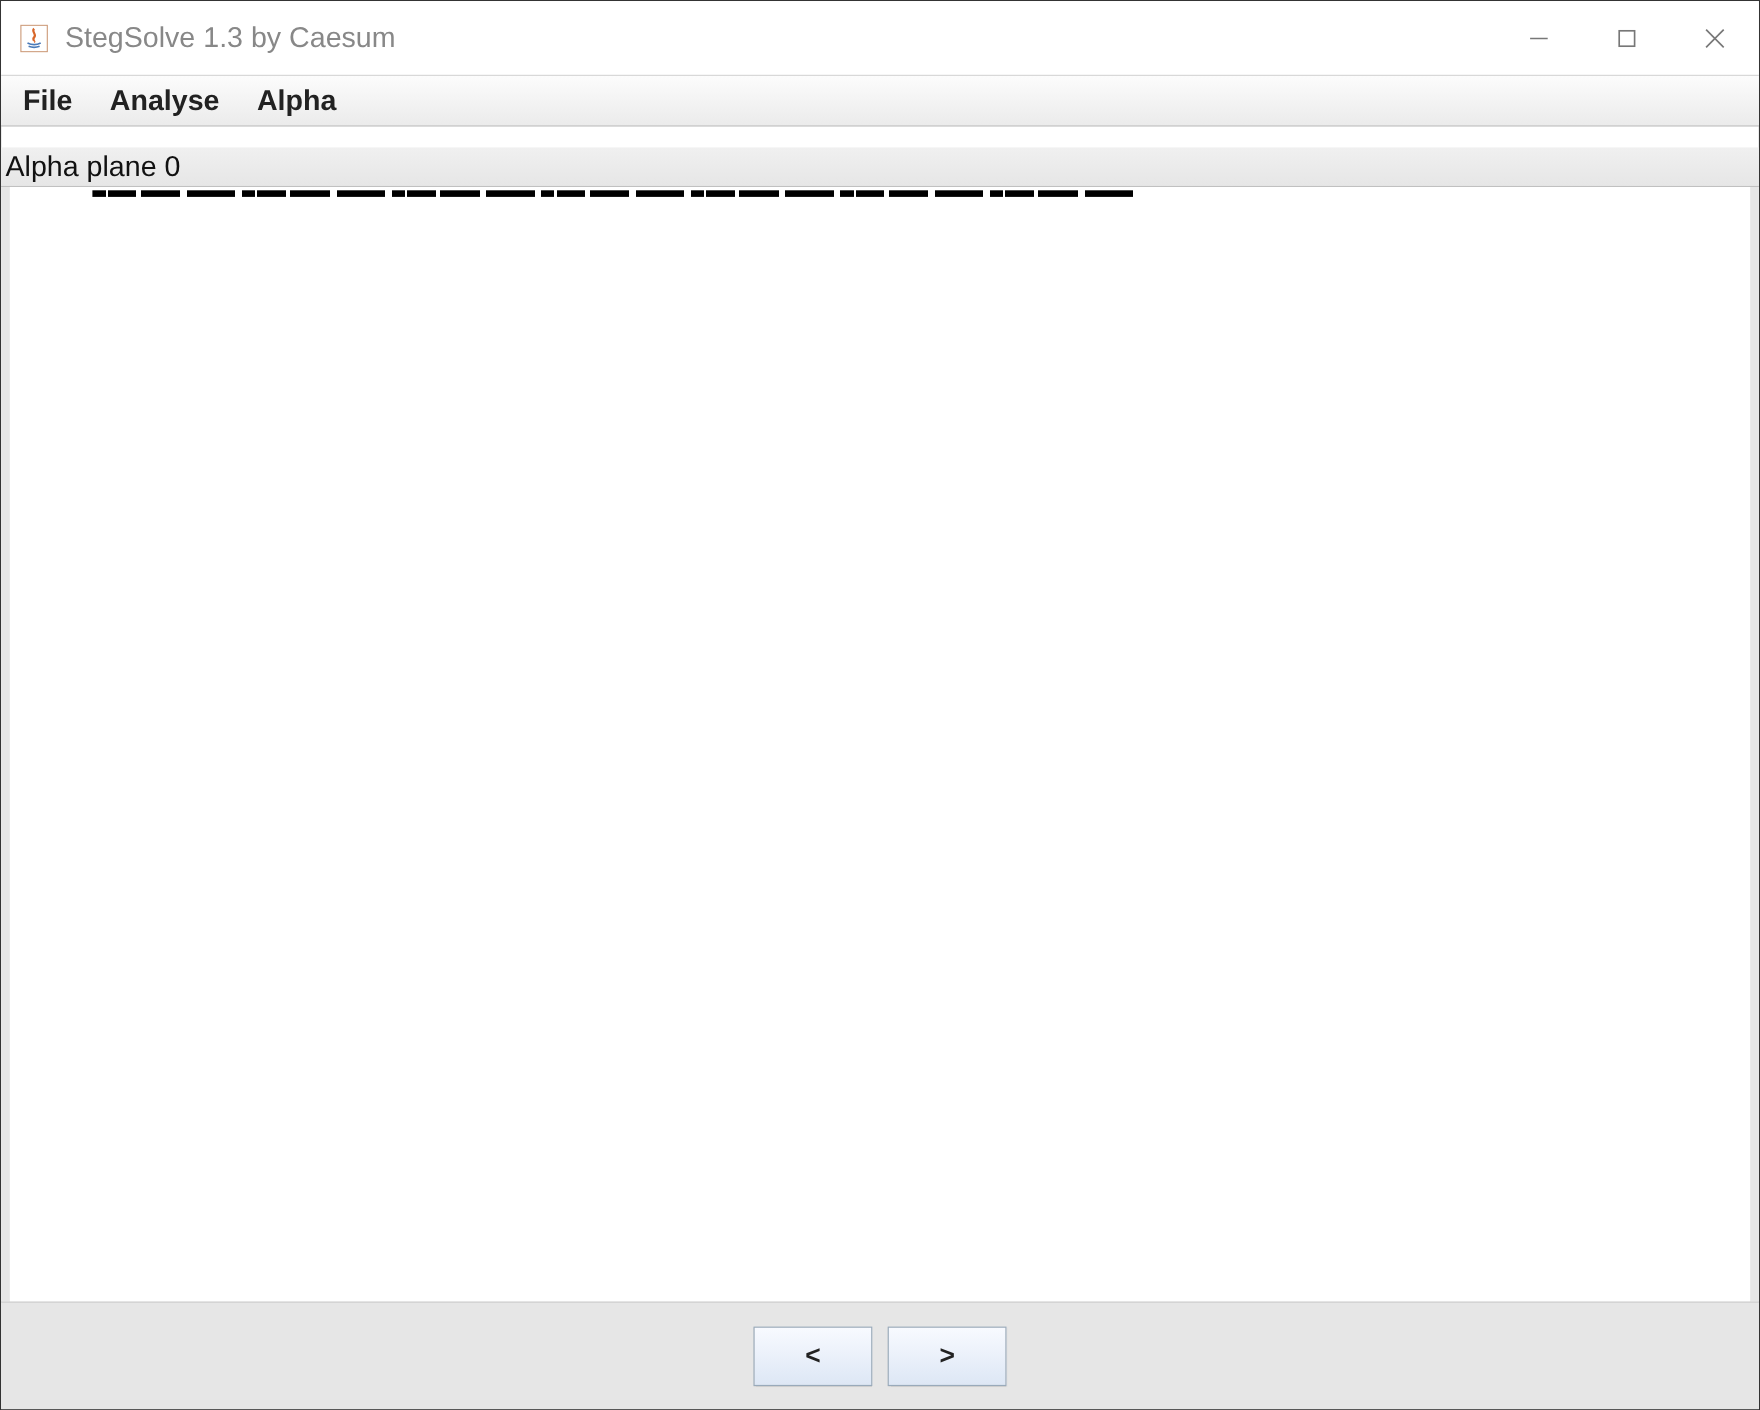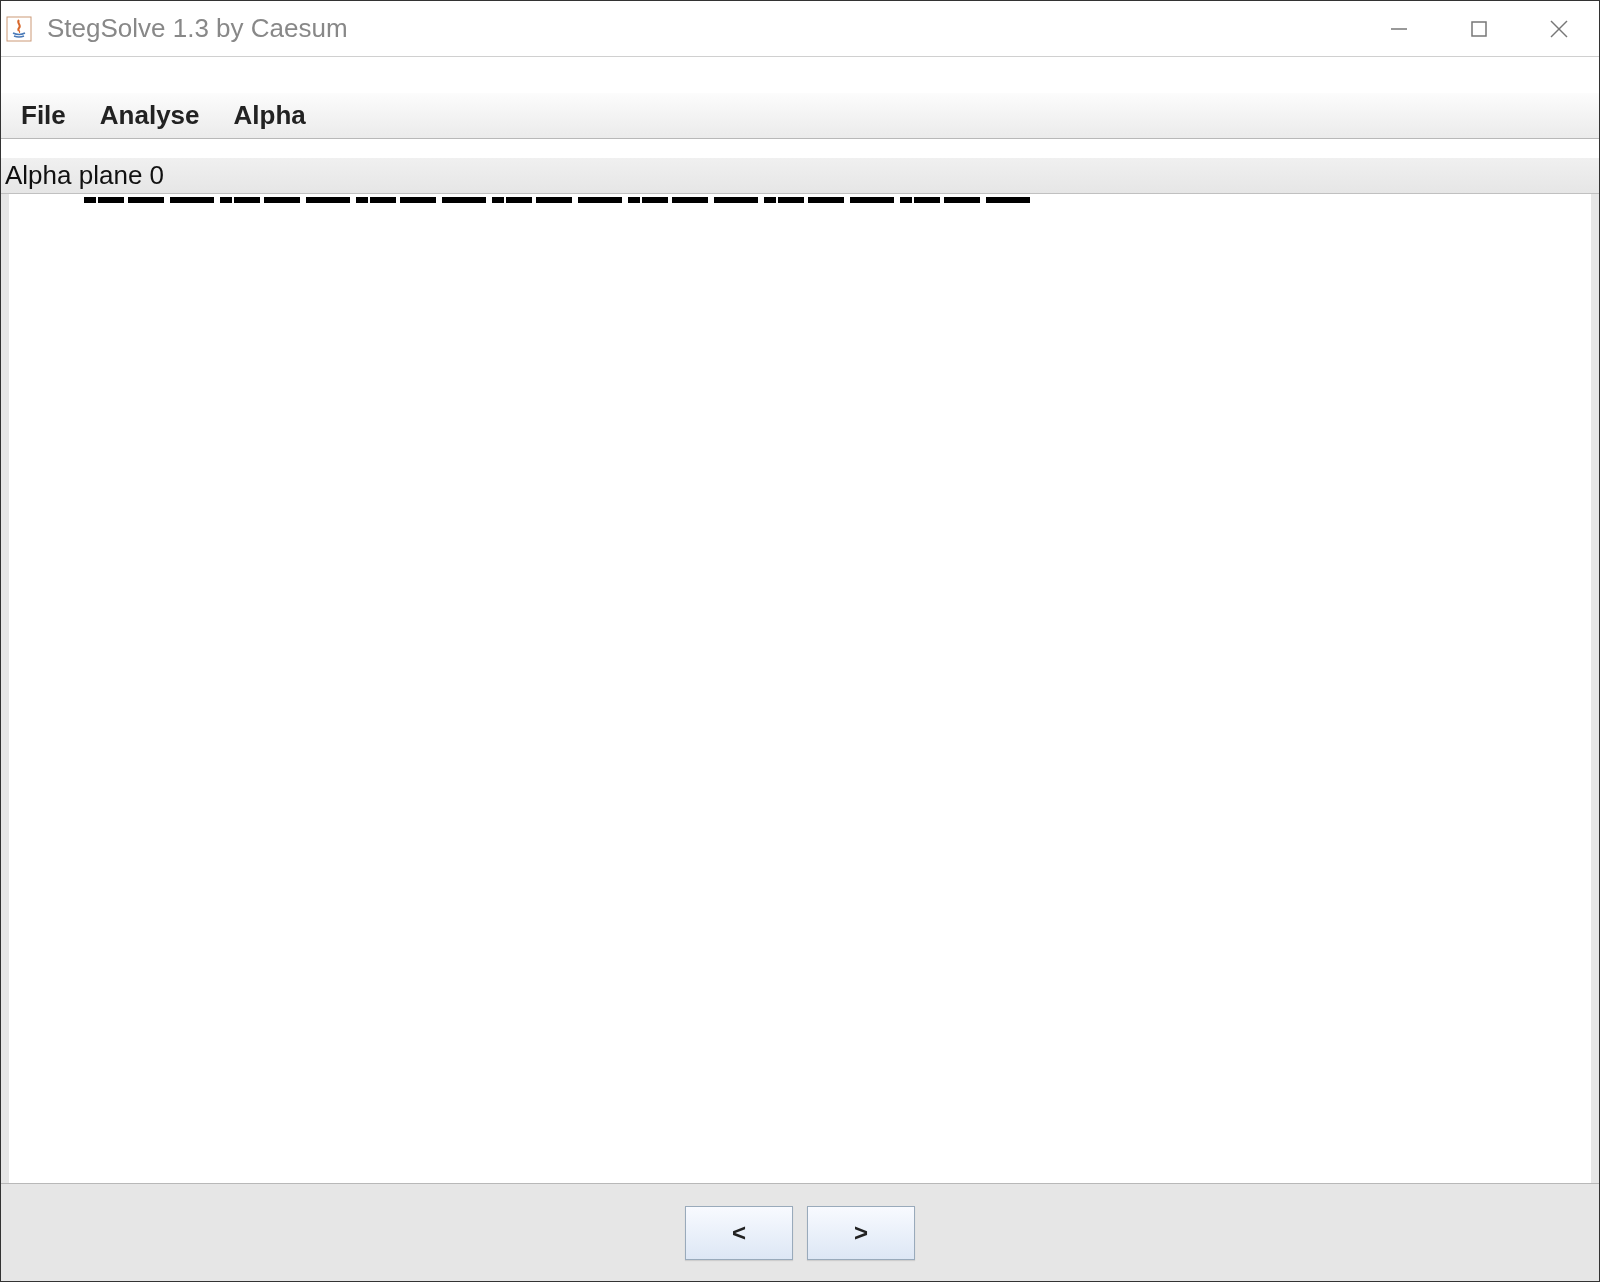--- a/index.html
+++ b/index.html
@@ -24,12 +24,12 @@
       position: relative;
     }
     .titlebar {
-      height: 56px;
+      height: 68px;
       background: #ffffff;
       display: flex;
       align-items: center;
       border-bottom: 1px solid #d0d0d0;
-      padding-left: 4px;
+      padding-left: 16px;
     }
     .app-icon {
       width: 28px;

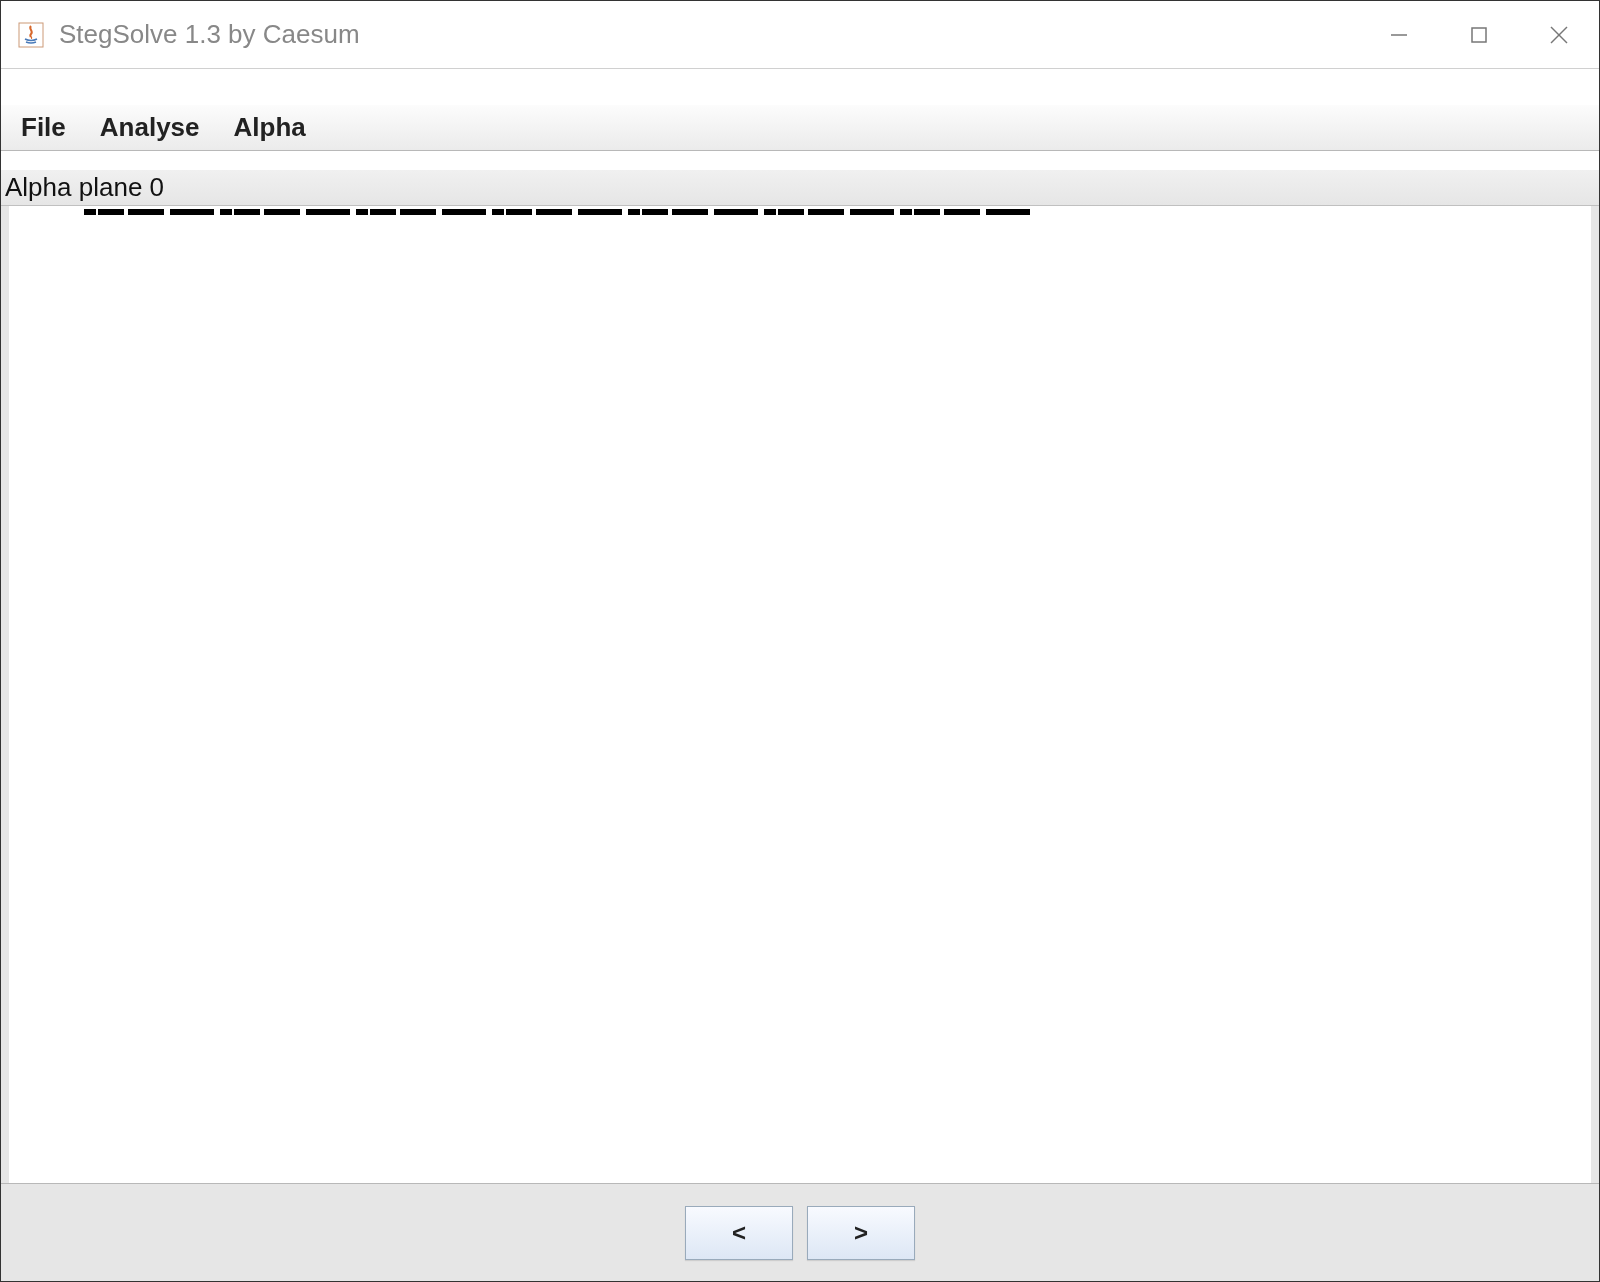--- a/index.html
+++ b/index.html
@@ -75,7 +75,6 @@
       padding-left: 12px;
       border-bottom: 1px solid #b8b8b8;
       gap: 18px;
-      margin-top: 36px;
     }
     .menu-item {
       color: #222;

